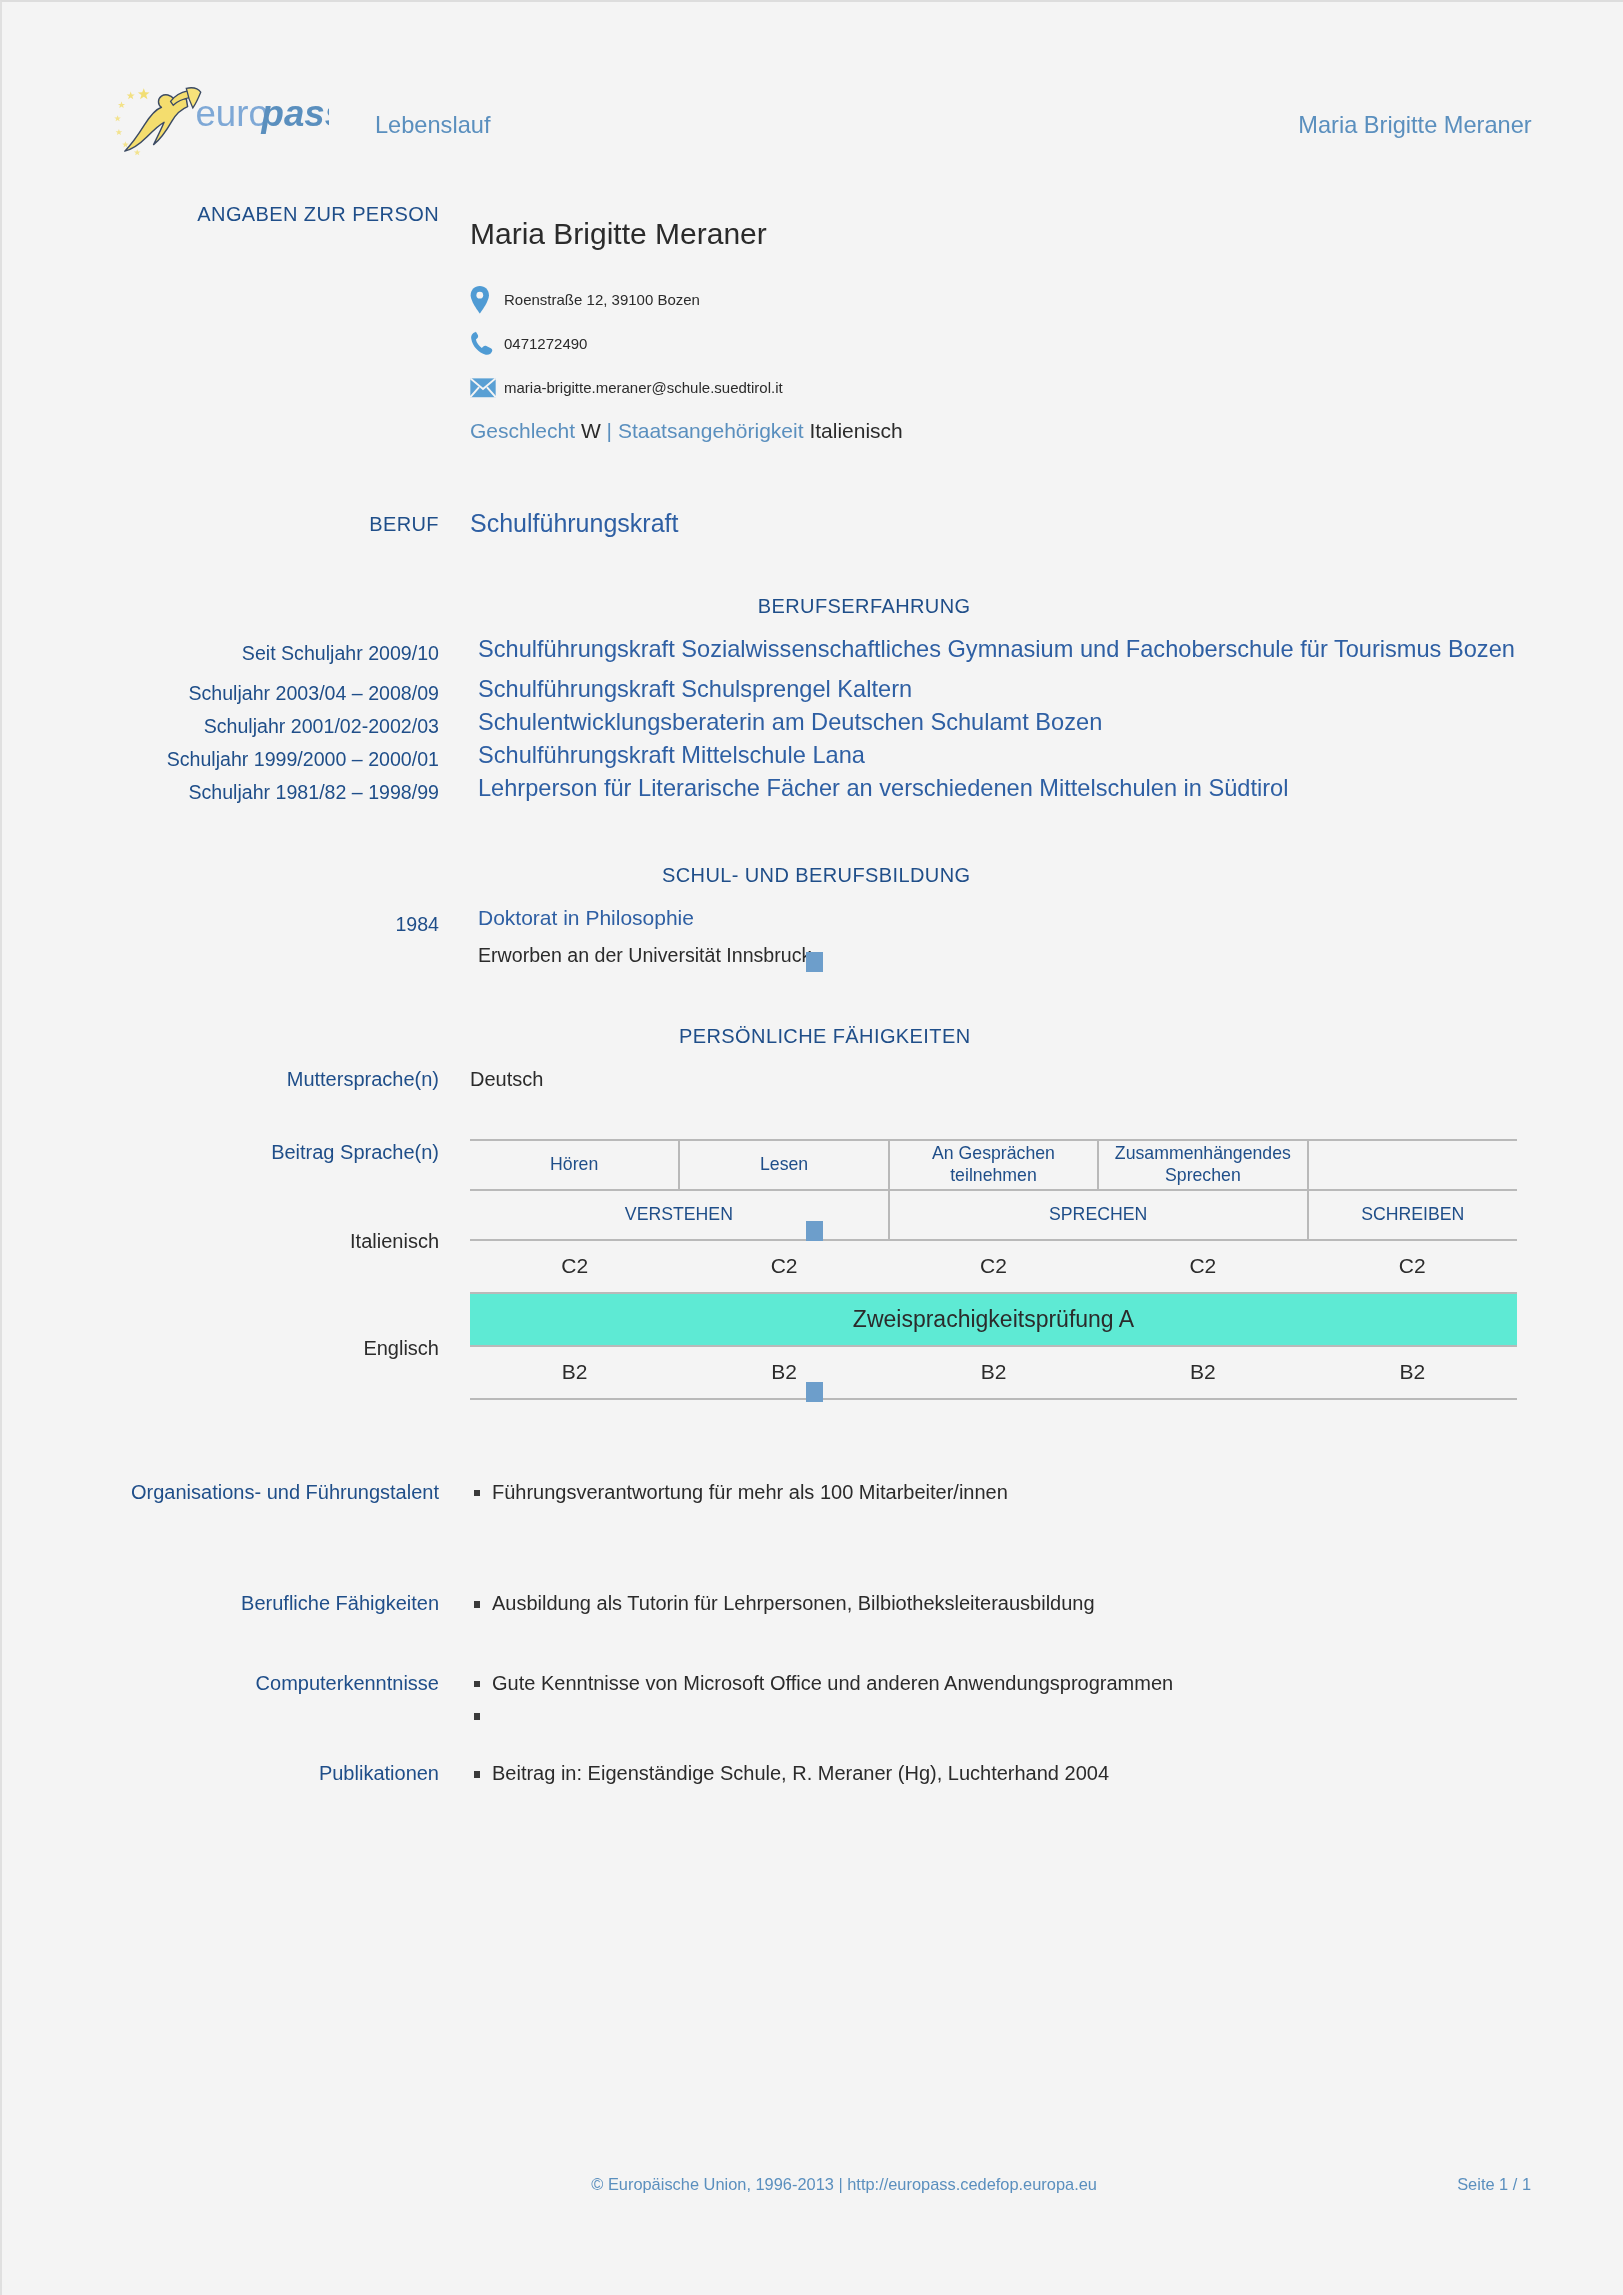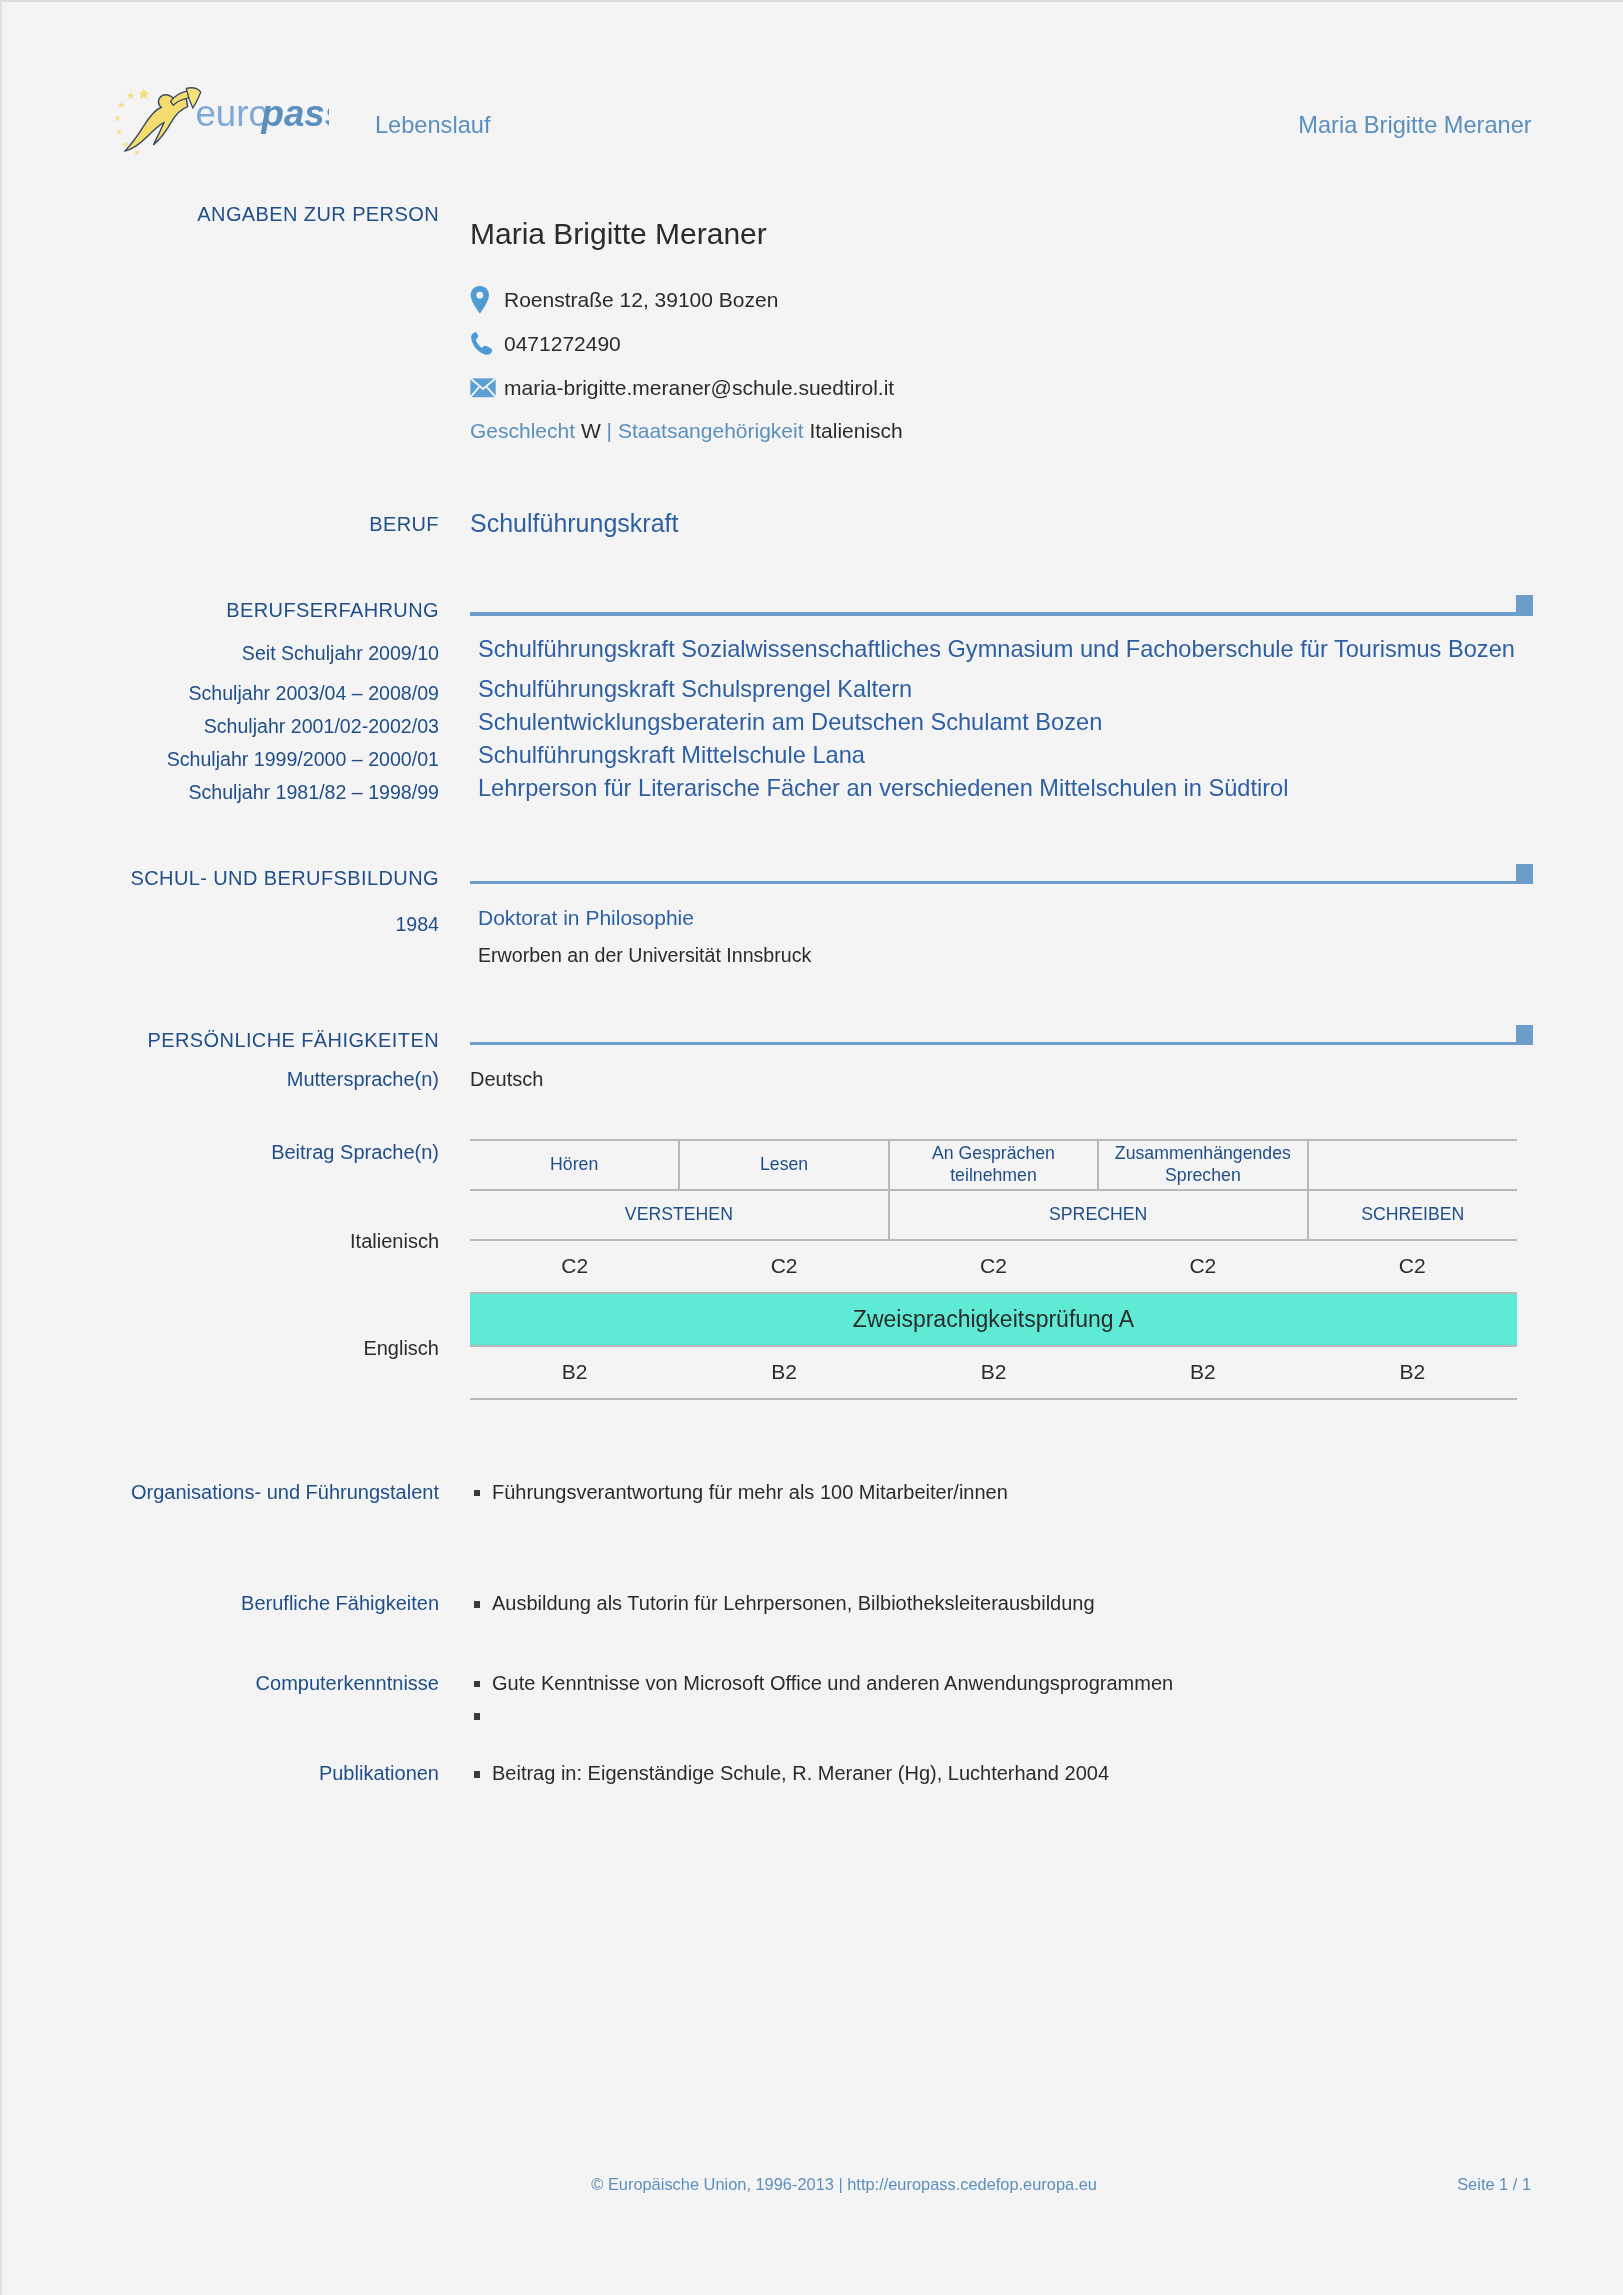--- a/index.html
+++ b/index.html
@@ -104,7 +104,7 @@
   }
   .contact-text {
     color: #2b2b2b;
-    font-size: 21px;
+    font-size: 15px;
     line-height: 1.1;
   }
   .meta-line {

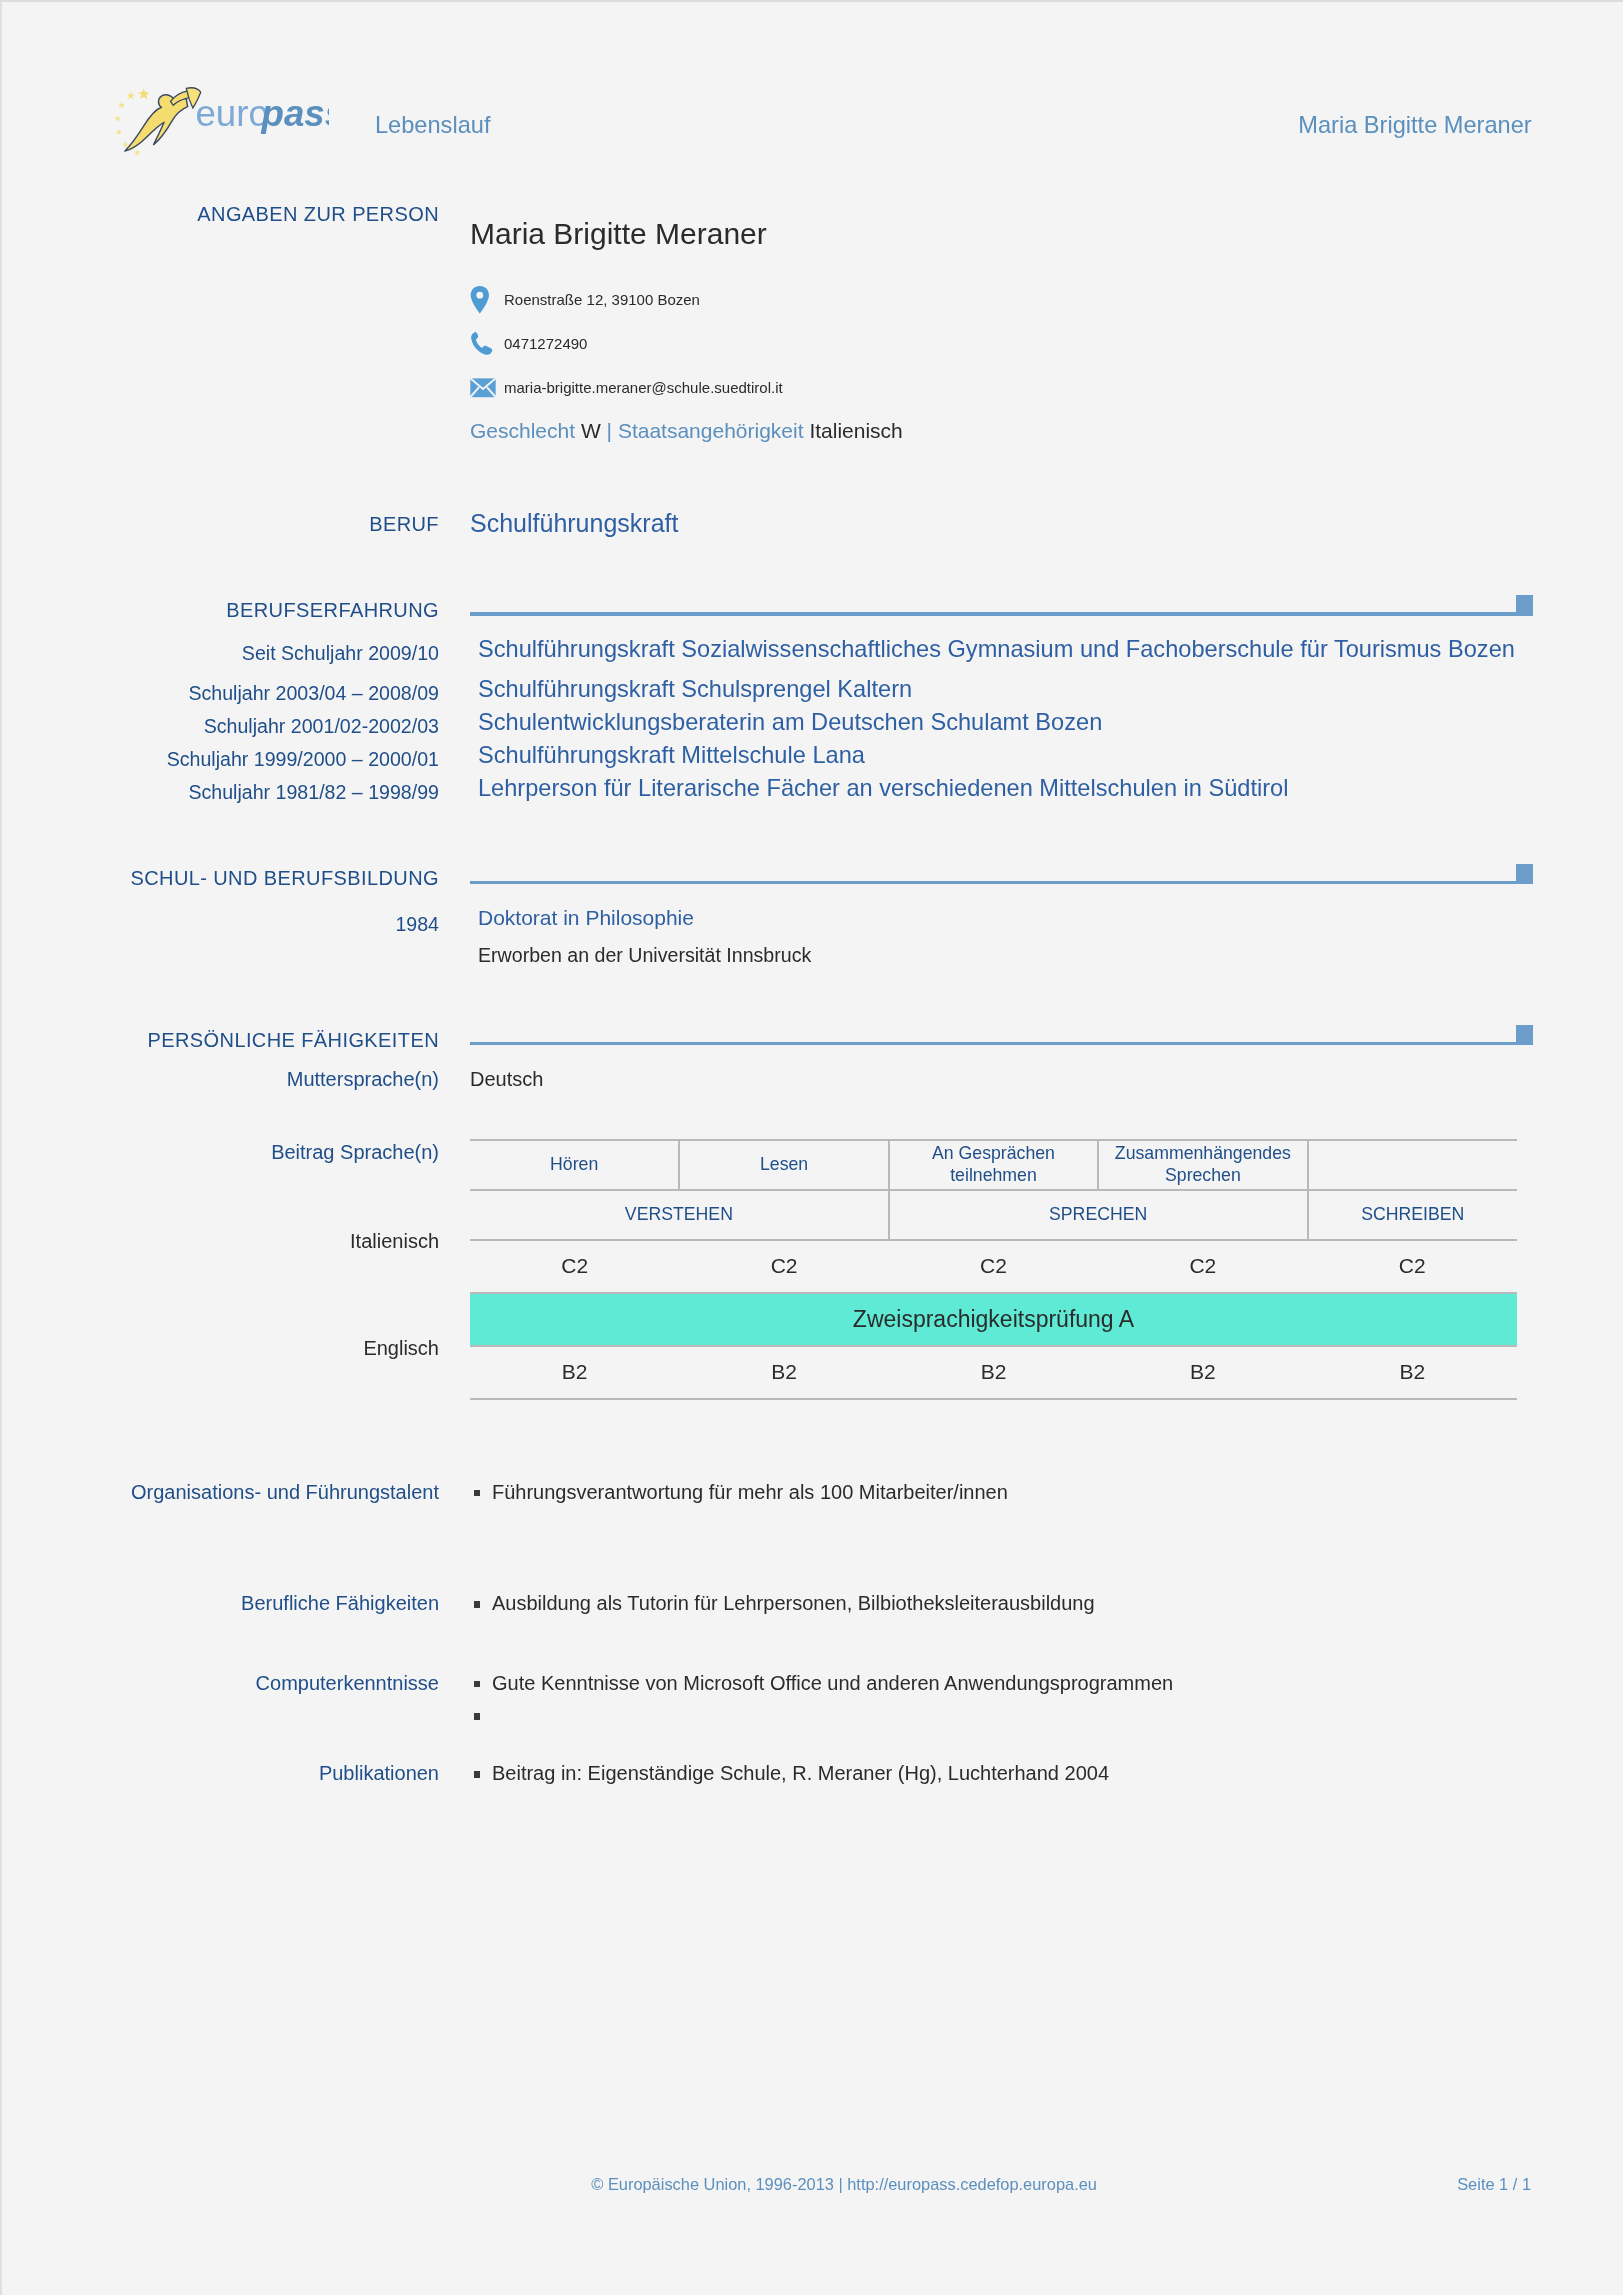--- a/index.html
+++ b/index.html
@@ -128,6 +128,7 @@
     display: flex;
     align-items: center;
     height: 30px;
+    flex-direction: column;
   }
   .sec-head .lab {
     flex: 0 0 357px;

